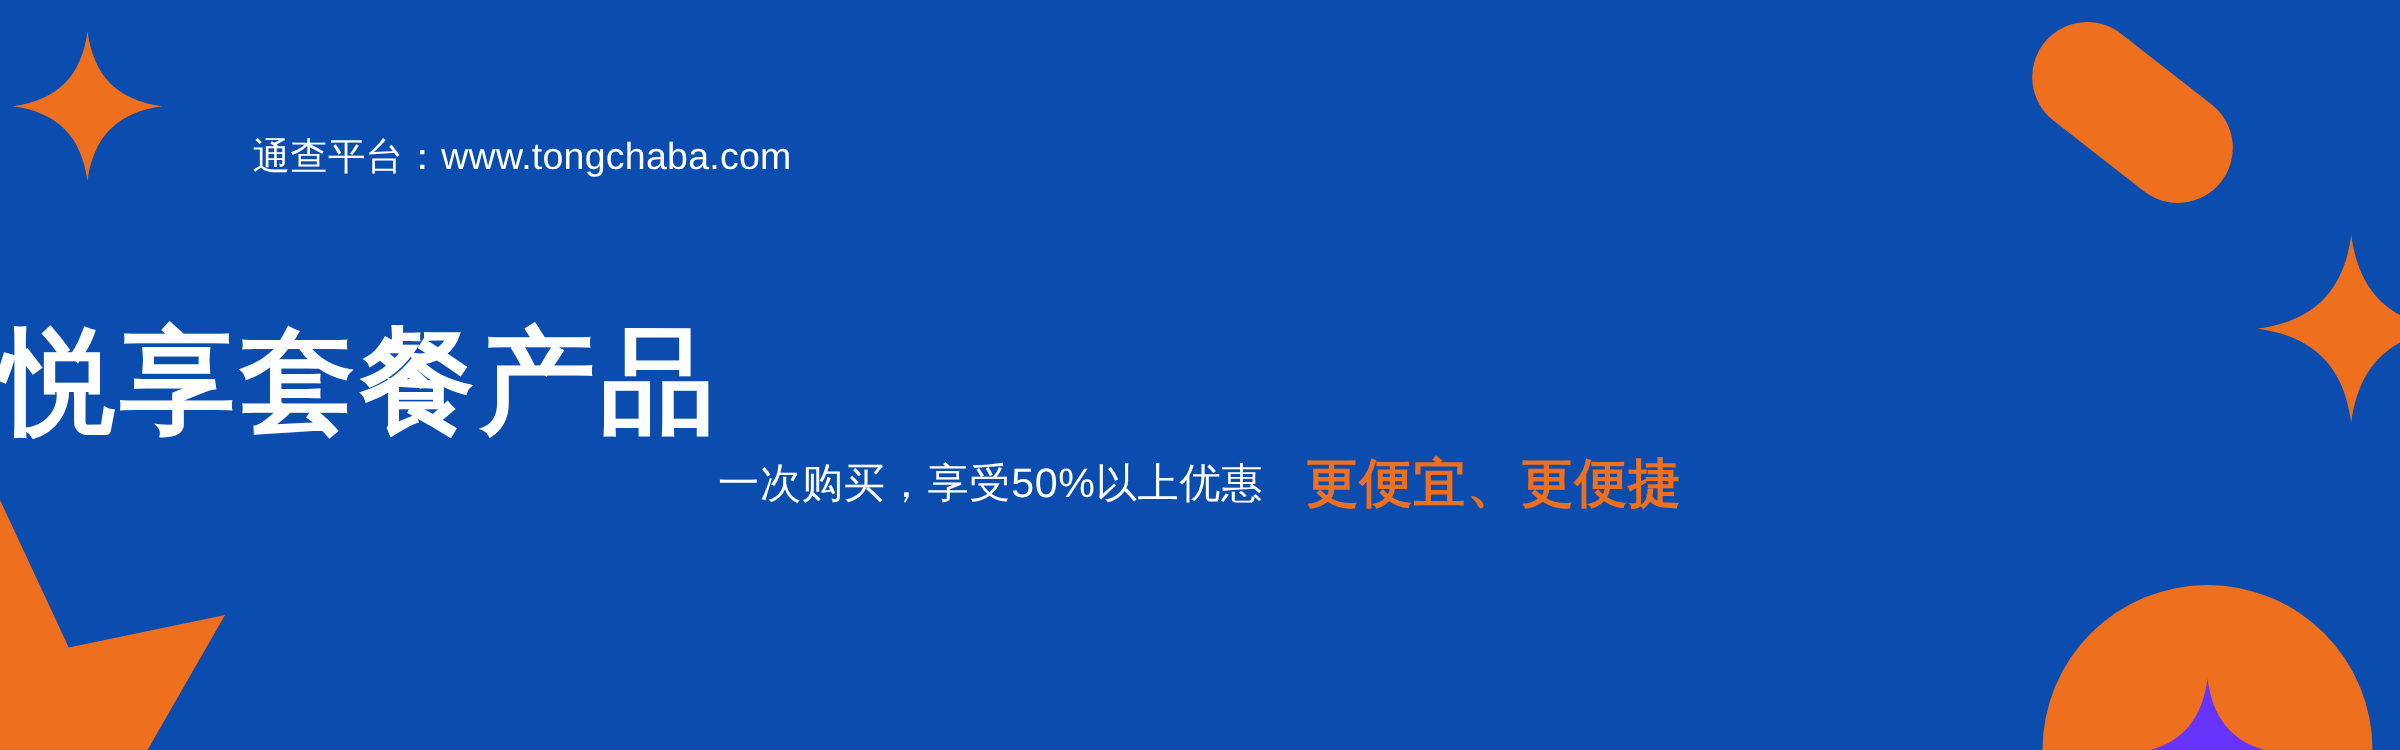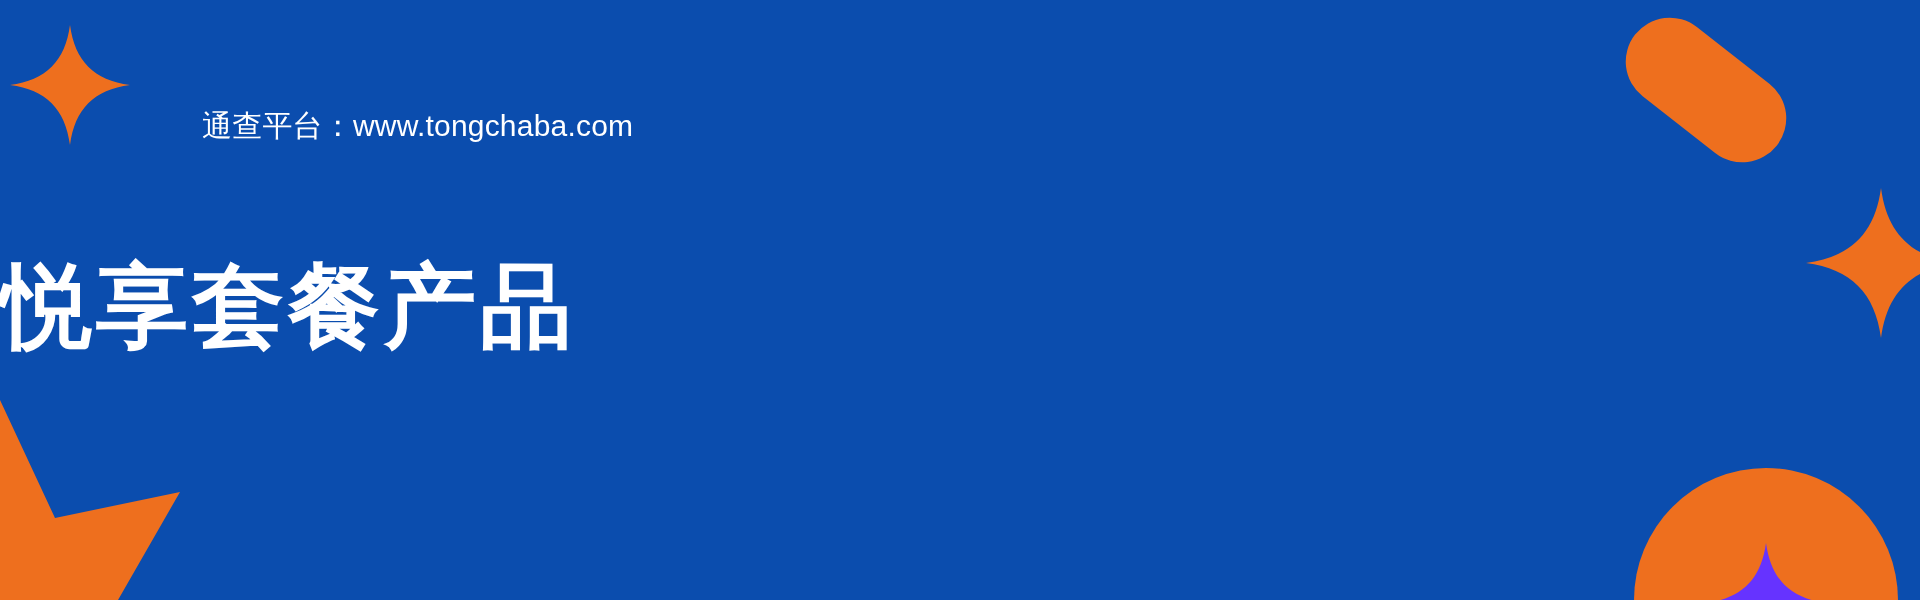--- a/index.html
+++ b/index.html
@@ -145,6 +145,9 @@
 
     <h1 class="headline">悦享套餐产品</h1>
 
+    <div class="subline">
+      <span class="sub-plain">一次购买，享受50%以上优惠</span><span class="sub-accent">更便宜、更便捷</span>
+    </div>
 
   </div>
 </div>

